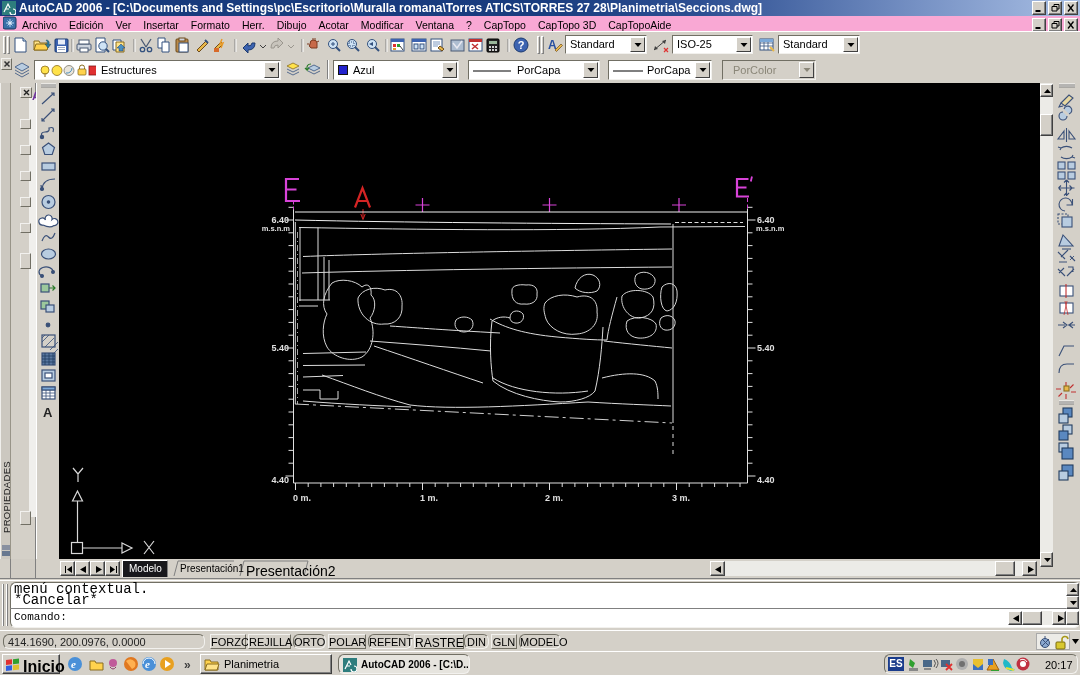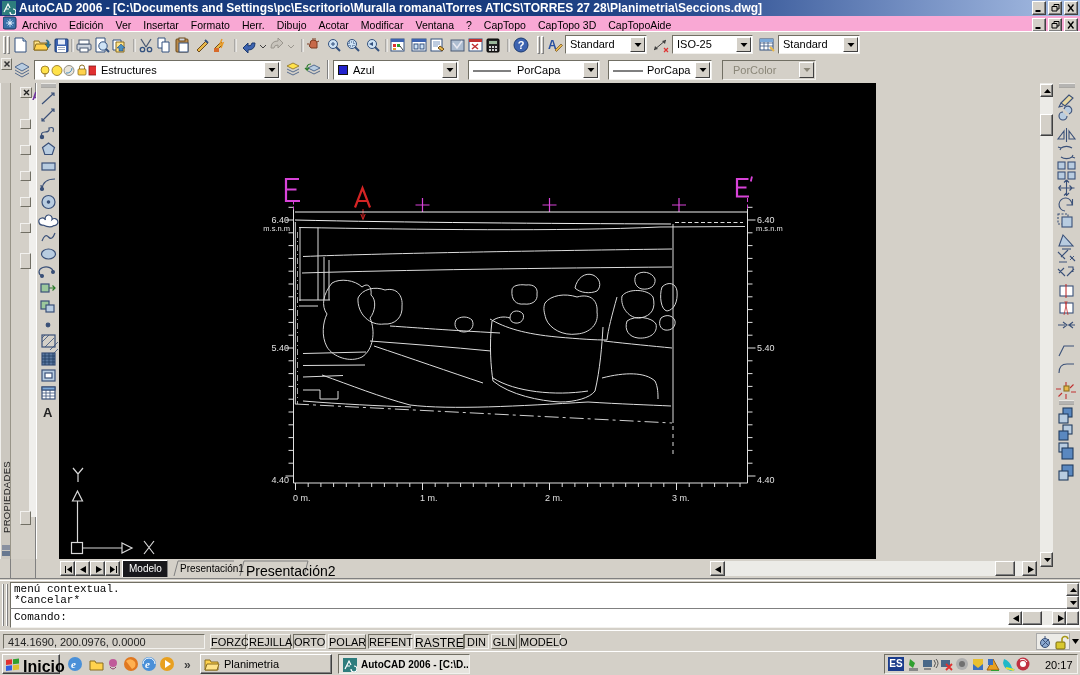--- a/index.html
+++ b/index.html
@@ -379,7 +379,7 @@
   </svg>
   </div>
 
-  <div class="abs" style="left:59px;top:0;width:817px;height:476px;background:#000;">
+  <div class="abs" style="left:59px;top:0;width:981px;height:476px;background:#000;font-weight:bold;">
     <svg id="cad" width="981" height="476" viewBox="59 83 981 476" style="position:absolute;left:0;top:0">
 
       <g stroke="#e0e0e0" fill="none" stroke-width="1">

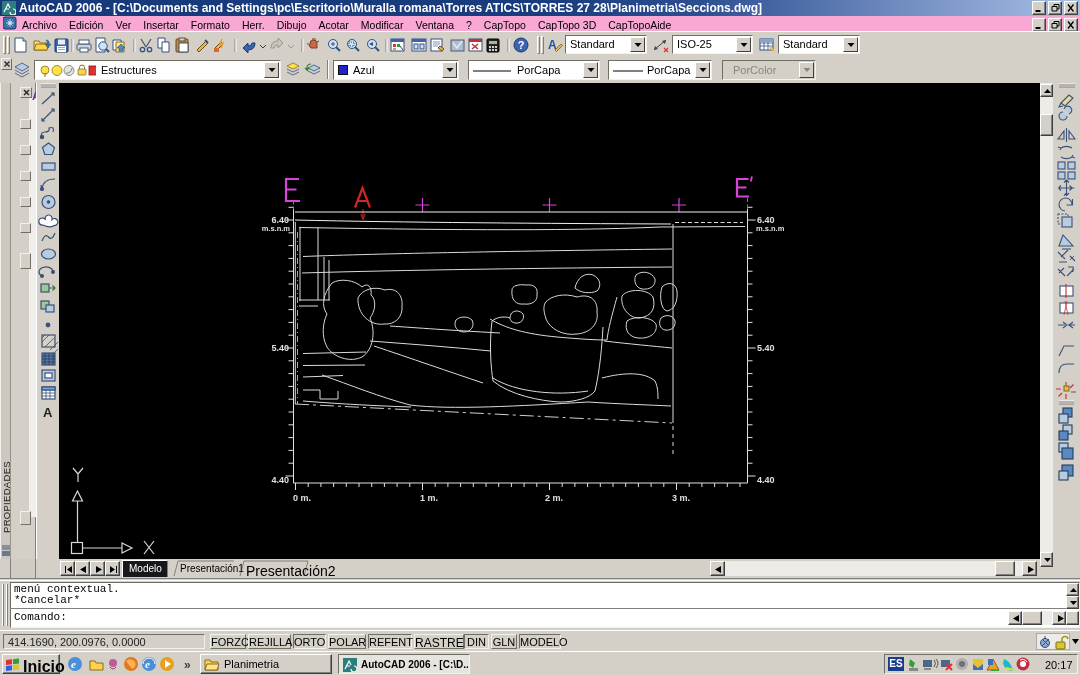--- a/index.html
+++ b/index.html
@@ -610,7 +610,7 @@
   <div class="abs" style="left:2px;top:6px;width:2px;height:42px;border-left:1px solid #fff;border-right:1px solid #808080"></div>
   <div class="abs" style="left:6px;top:6px;width:2px;height:42px;border-left:1px solid #fff;border-right:1px solid #808080"></div>
   <div class="abs sunken" style="left:10px;top:4px;width:1070px;height:46px;background:#fff;"></div>
-  <div class="abs" style="left:14px;top:6px;font-family:'Liberation Mono',monospace;font-size:11px;line-height:11px;white-space:pre">menú contextual.
+  <div class="abs" style="left:14px;top:6px;font-family:'Liberation Mono',monospace;font-size:14px;line-height:11px;white-space:pre">menú contextual.
 *Cancelar*</div>
   <div class="abs" style="left:10px;top:30px;width:1056px;border-top:1px solid #808080;"></div>
   <div class="abs" style="left:14px;top:33px;font-family:'Liberation Mono',monospace;font-size:11px;">Comando:</div>

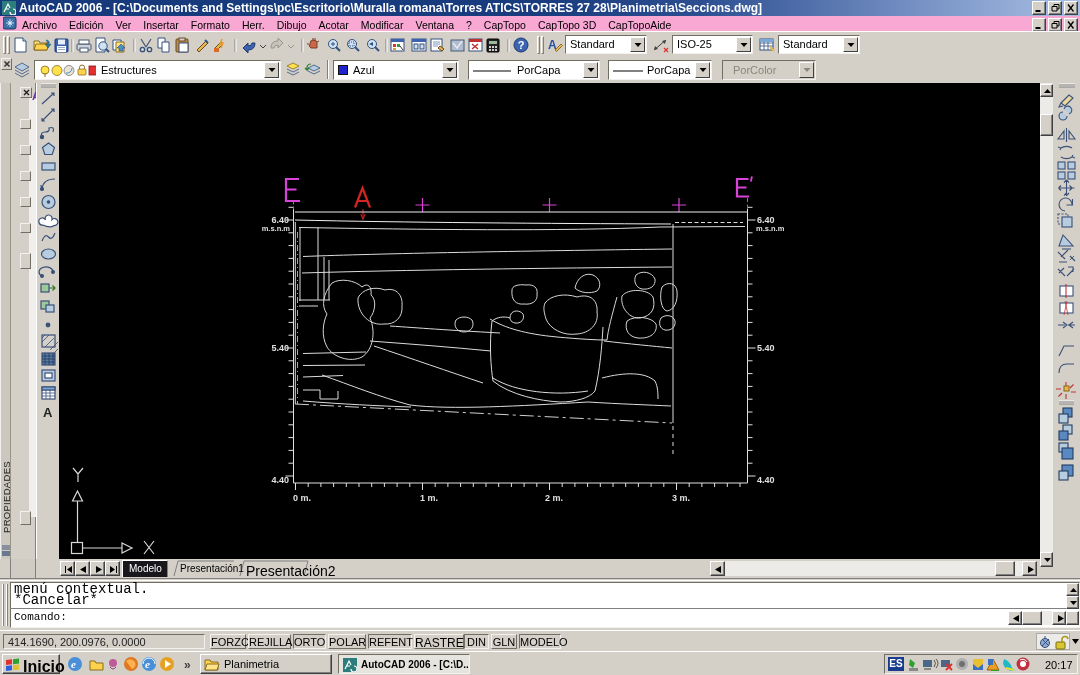--- a/index.html
+++ b/index.html
@@ -7,7 +7,7 @@
 body { font-family:"Liberation Sans", sans-serif; font-size:11px; background:#d4d0c8; position:relative; }
 .abs { position:absolute; }
 .raised { border-top:1px solid #f2f1ee; border-left:1px solid #f2f1ee; border-right:1px solid #716f64; border-bottom:1px solid #716f64; background:#d4d0c8; }
-.sunken { border-top:1px solid #716f64; border-left:1px solid #716f64; border-right:1px solid #f2f1ee; border-bottom:1px solid #f2f1ee; background:#d4d0c8; }
+.sunken { border-top:1px solid #716f64; border-left:1px solid #716f64; border-right:1px solid #f2f1ee; border-bottom:1px solid #f2f1ee; background:#d4d0c8;border-radius:6px; }
 .btn3 { border-top:1px solid #fff; border-left:1px solid #fff; border-right:1px solid #404040; border-bottom:1px solid #404040; box-shadow:inset -1px -1px 0 #808080; background:#d4d0c8; }
 .combo { background:#fff; border-top:1px solid #716f64; border-left:1px solid #716f64; border-right:1px solid #f2f1ee; border-bottom:1px solid #f2f1ee; position:absolute; }
 .combo .dd { position:absolute; right:1px; top:1px; bottom:1px; width:15px; background:#d4d0c8; border-top:1px solid #fff; border-left:1px solid #fff; border-right:1px solid #404040; border-bottom:1px solid #404040; }

